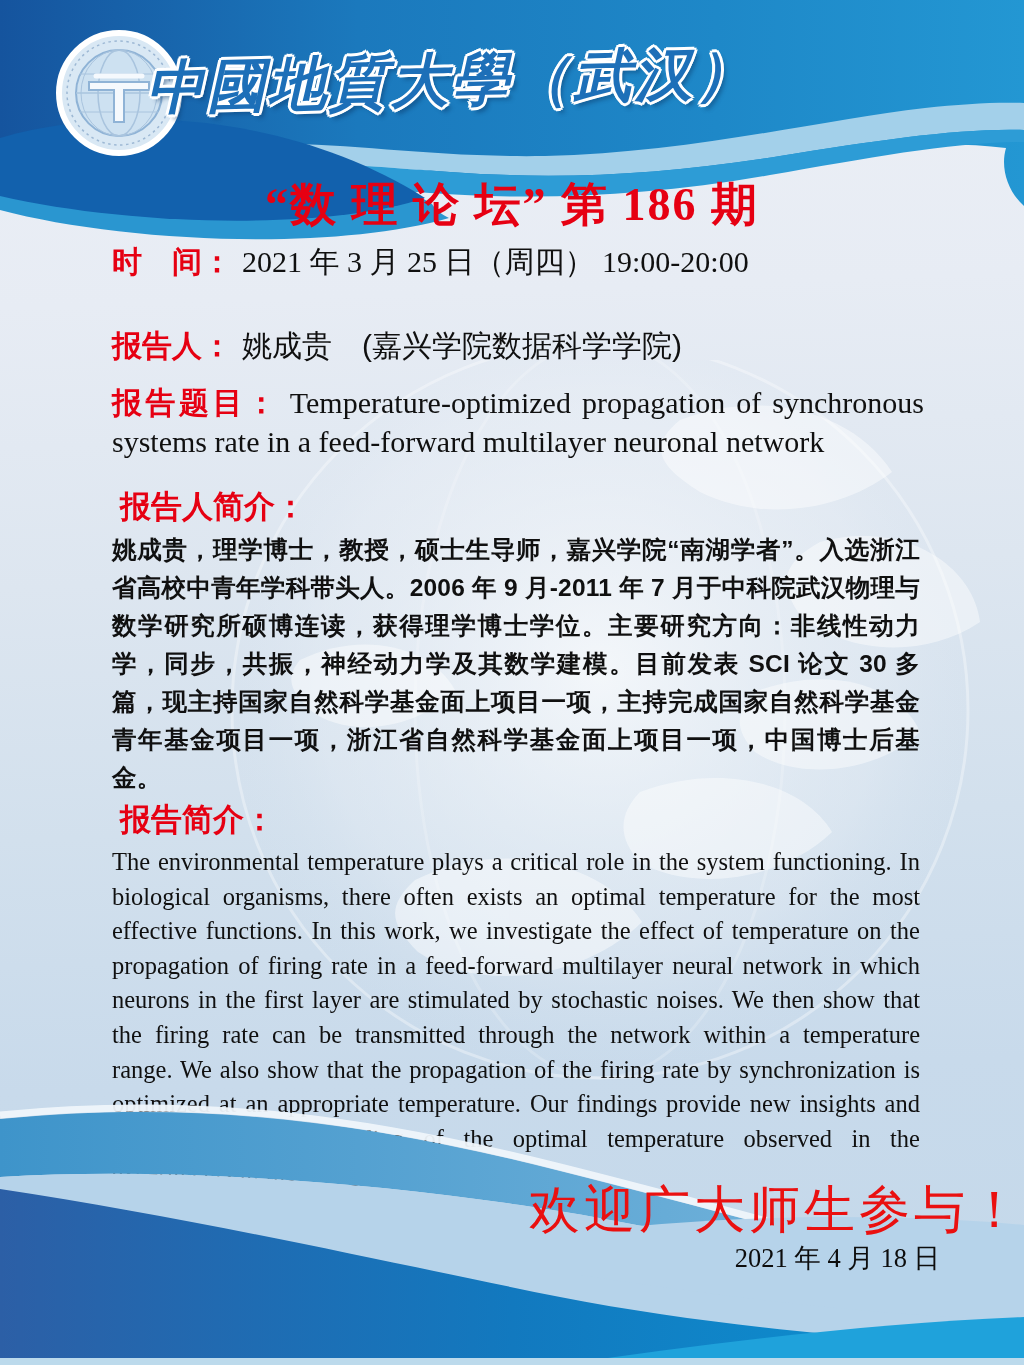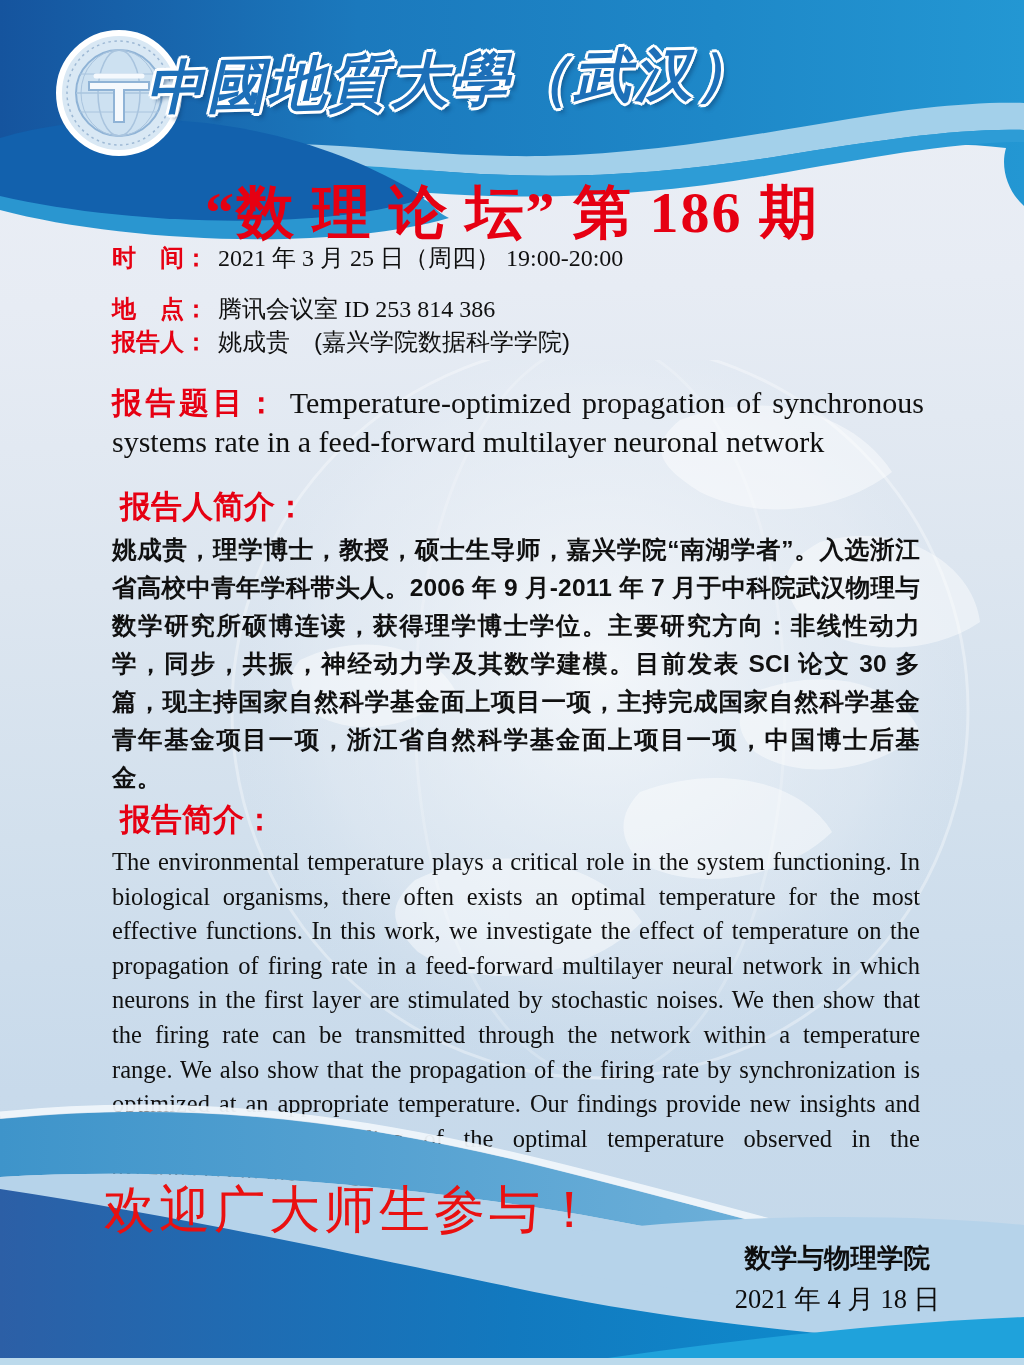--- a/index.html
+++ b/index.html
@@ -32,7 +32,7 @@
   .poster-title{
     top:174px;left:0;right:0;text-align:center;
     font-family:"Liberation Serif","DejaVu Serif",serif;
-    font-weight:bold;font-size:58px;letter-spacing:2px;
+    font-weight:bold;font-size:46px;letter-spacing:2px;
     color:#e60012;white-space:nowrap;
   }
 

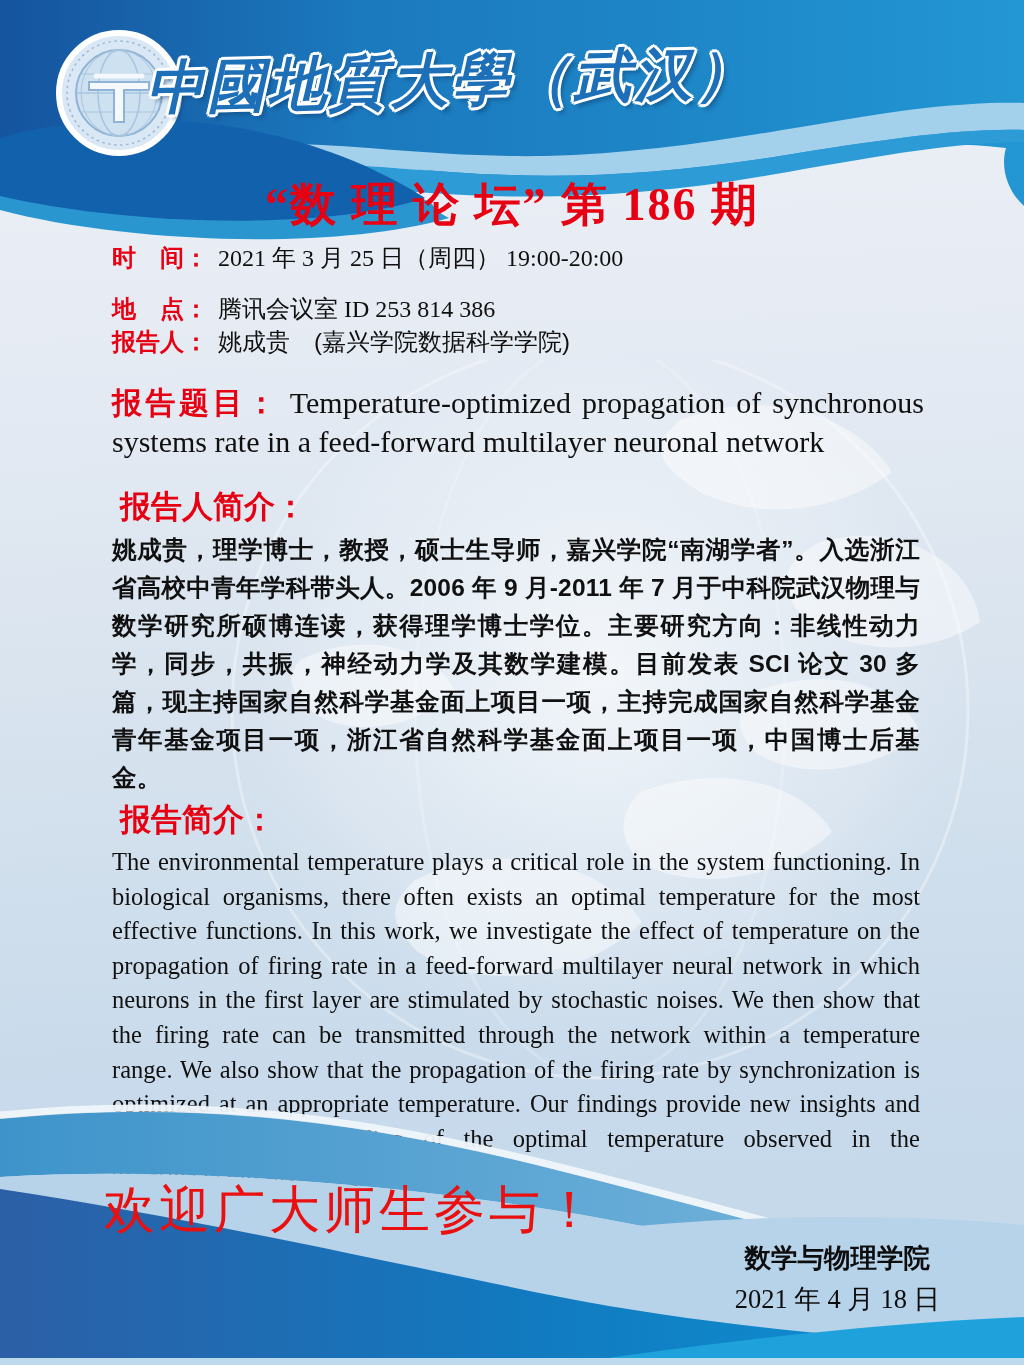--- a/index.html
+++ b/index.html
@@ -37,7 +37,7 @@
   }
 
   
-  .info-line{left:112px;right:96px;font-size:24px;white-space:nowrap;}
+  .info-line{left:112px;right:96px;font-size:30px;white-space:nowrap;}
   .lbl{color:#e60012;font-weight:bold;font-family:"Liberation Sans","DejaVu Sans",sans-serif;margin-right:10px;}
   .val-serif{font-family:"Liberation Serif","DejaVu Serif",serif;}
   .line-time{top:242px;}

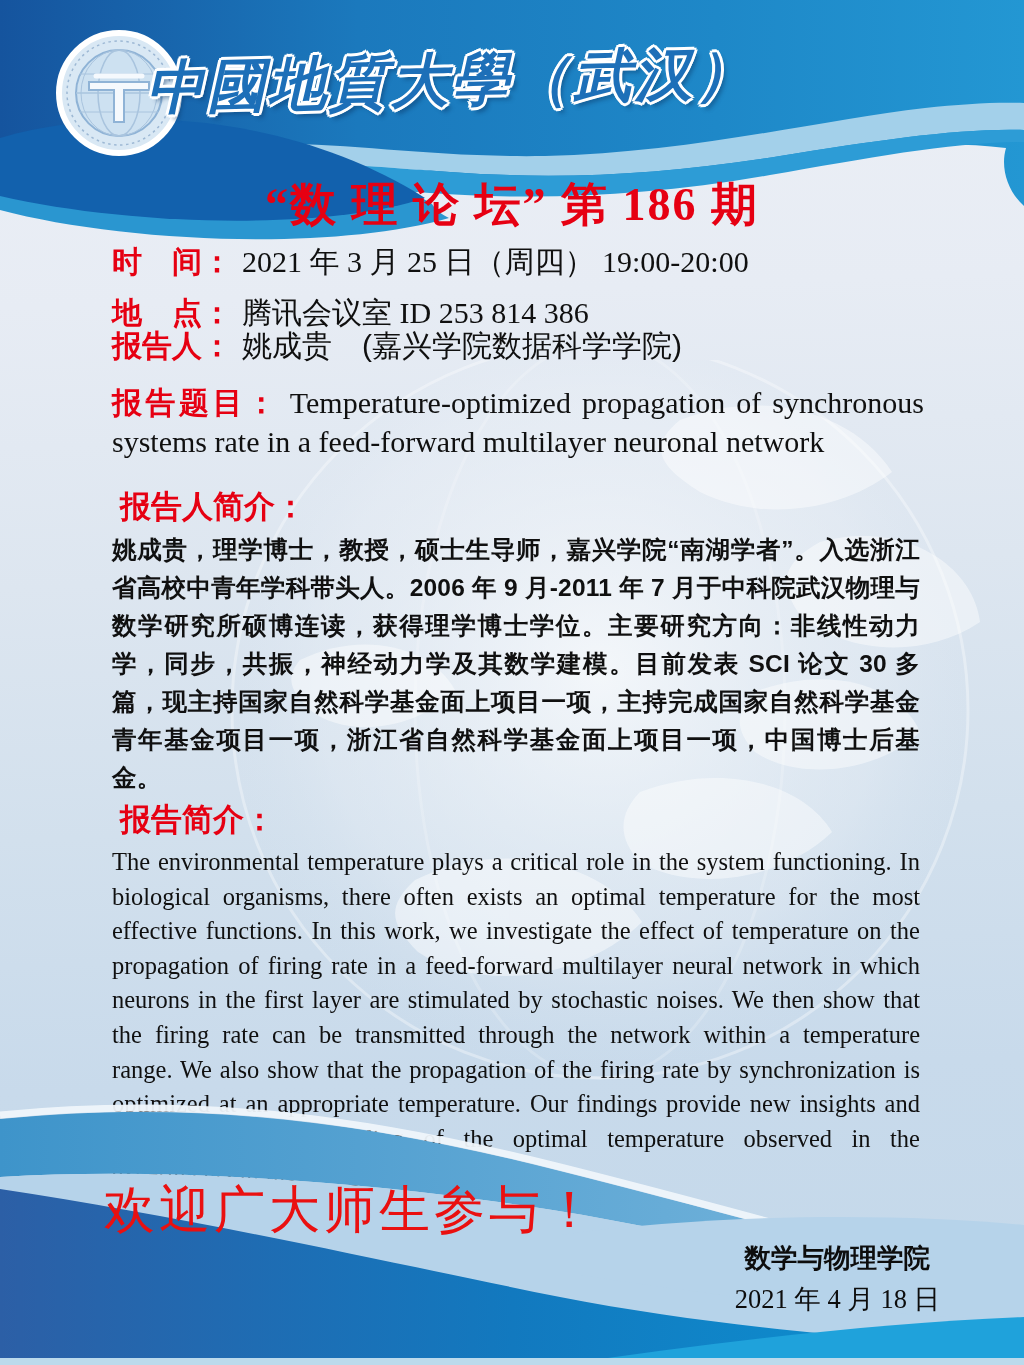--- a/index.html
+++ b/index.html
@@ -142,9 +142,6 @@
   <div class="abs info-line line-time">
     <span class="lbl">时　间：</span><span class="val-serif">2021 年 3 月 25 日（周四） 19:00-20:00</span>
   </div>
-  <div class="abs info-line line-venue">
-    <span class="lbl">地　点：</span><span class="val-serif">腾讯会议室 ID 253 814 386</span>
-  </div>
   <div class="abs info-line line-speaker">
     <span class="lbl">报告人：</span><span>姚成贵　(嘉兴学院数据科学学院)</span>
   </div>

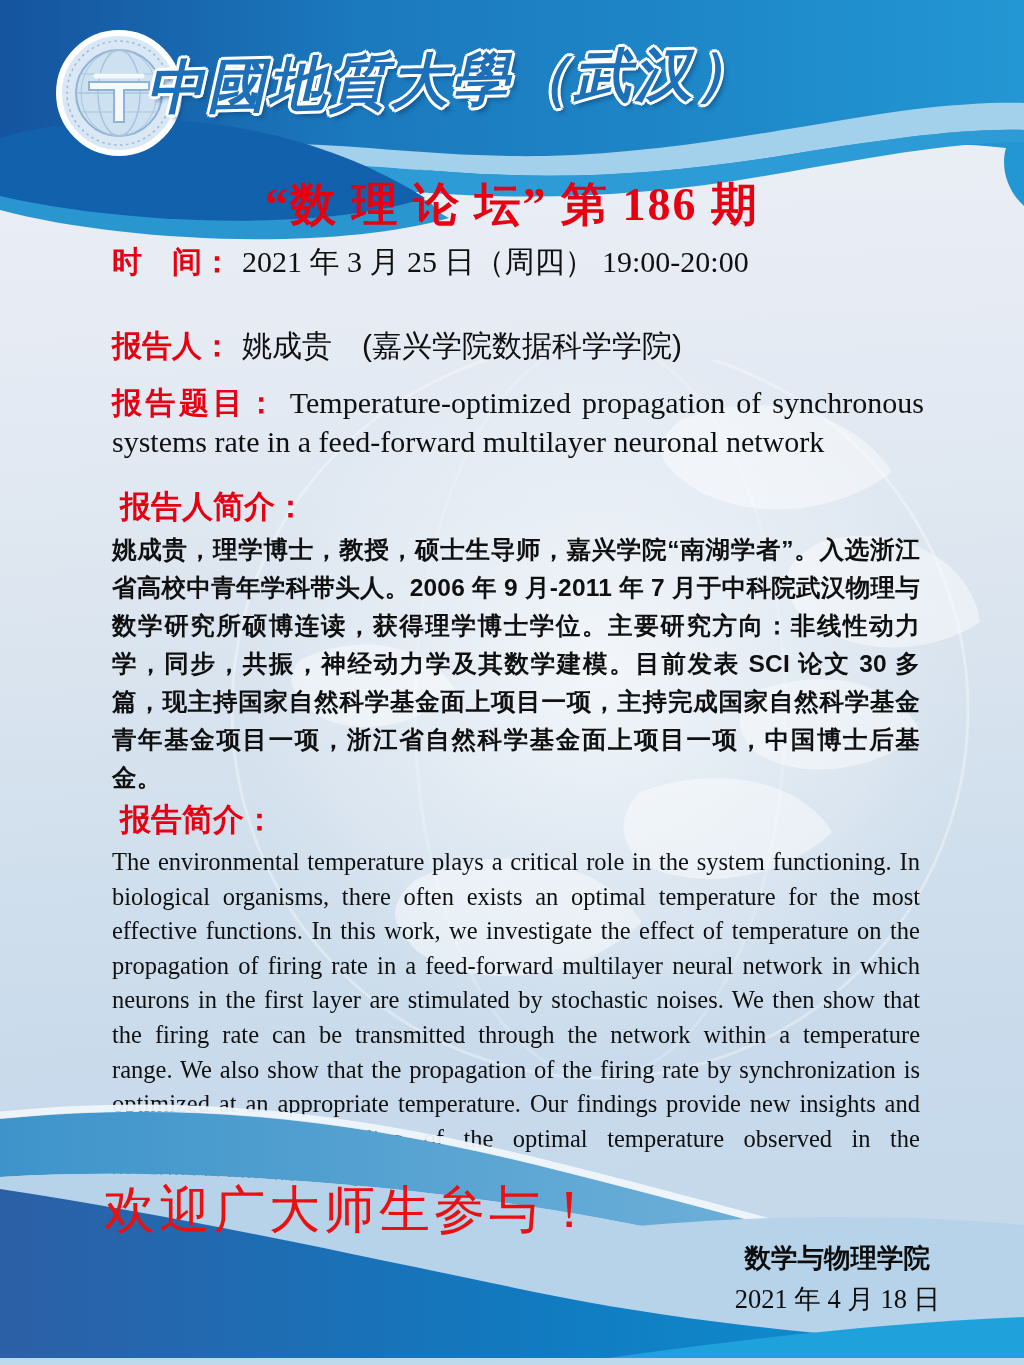--- a/index.html
+++ b/index.html
@@ -67,7 +67,7 @@
   
   .bottom-waves{top:1085px;left:0;width:1024px;height:280px;}
   .welcome{
-    top:1176px;left:0;right:0;text-align:left;padding-left:104px;
+    top:1176px;left:0;right:0;text-align:right;padding-left:104px;
     font-family:"Liberation Serif","DejaVu Serif",serif;
     font-size:51px;letter-spacing:4px;color:#ea1010;white-space:nowrap;
   }

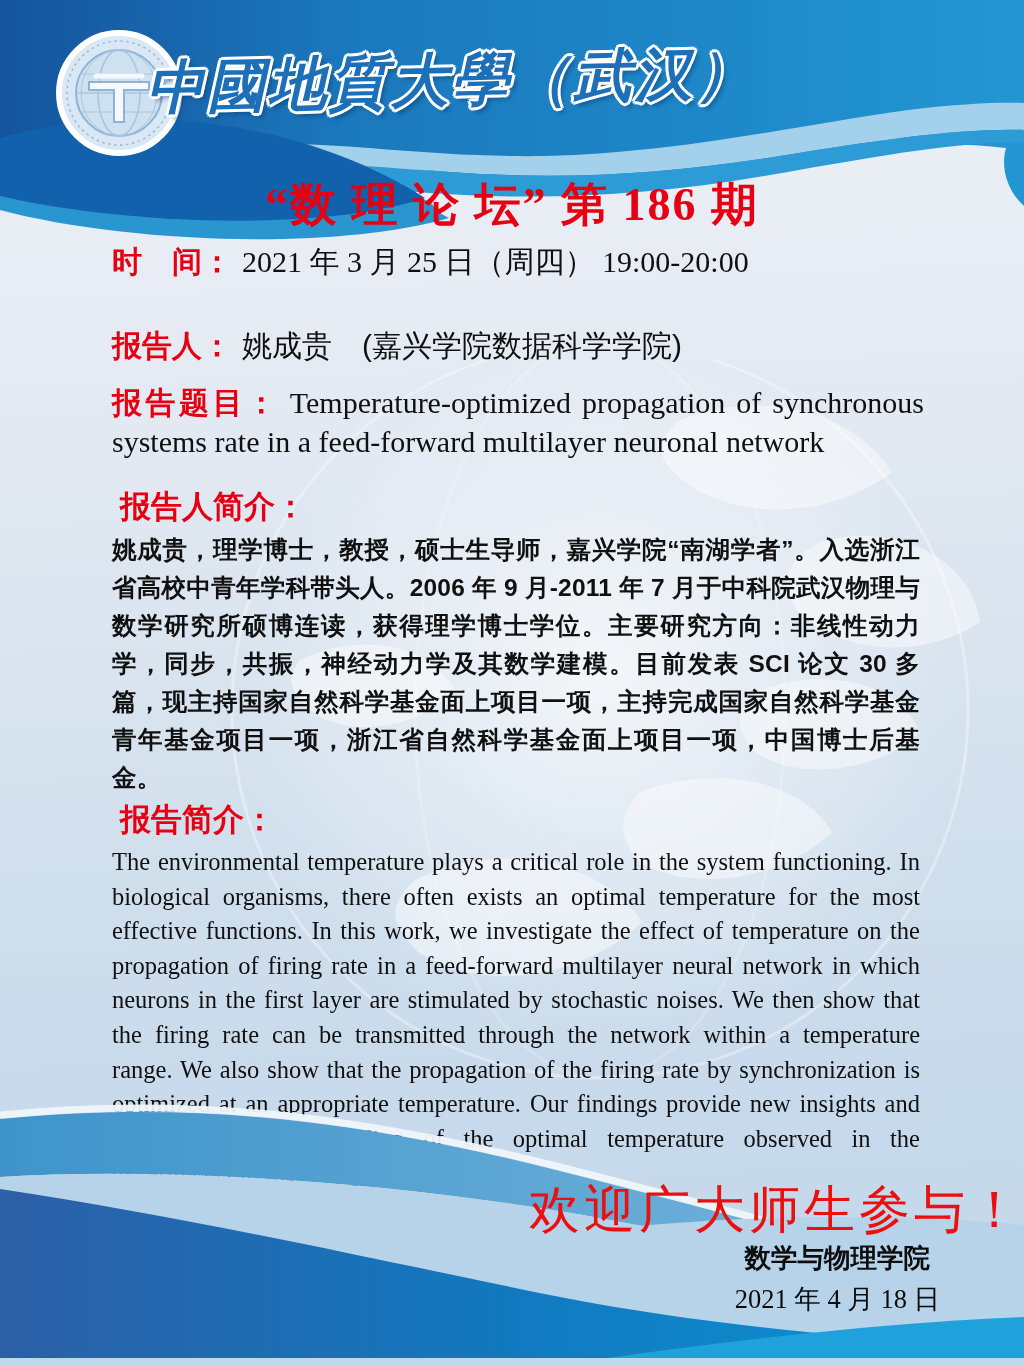--- a/index.html
+++ b/index.html
@@ -178,7 +178,6 @@
 
   <div class="abs welcome">欢迎广大师生参与！</div>
   <div class="abs footer-block">
-    <div class="footer-org">数学与物理学院</div>
     <div class="footer-date">2021 年 4 月 18 日</div>
   </div>
 

